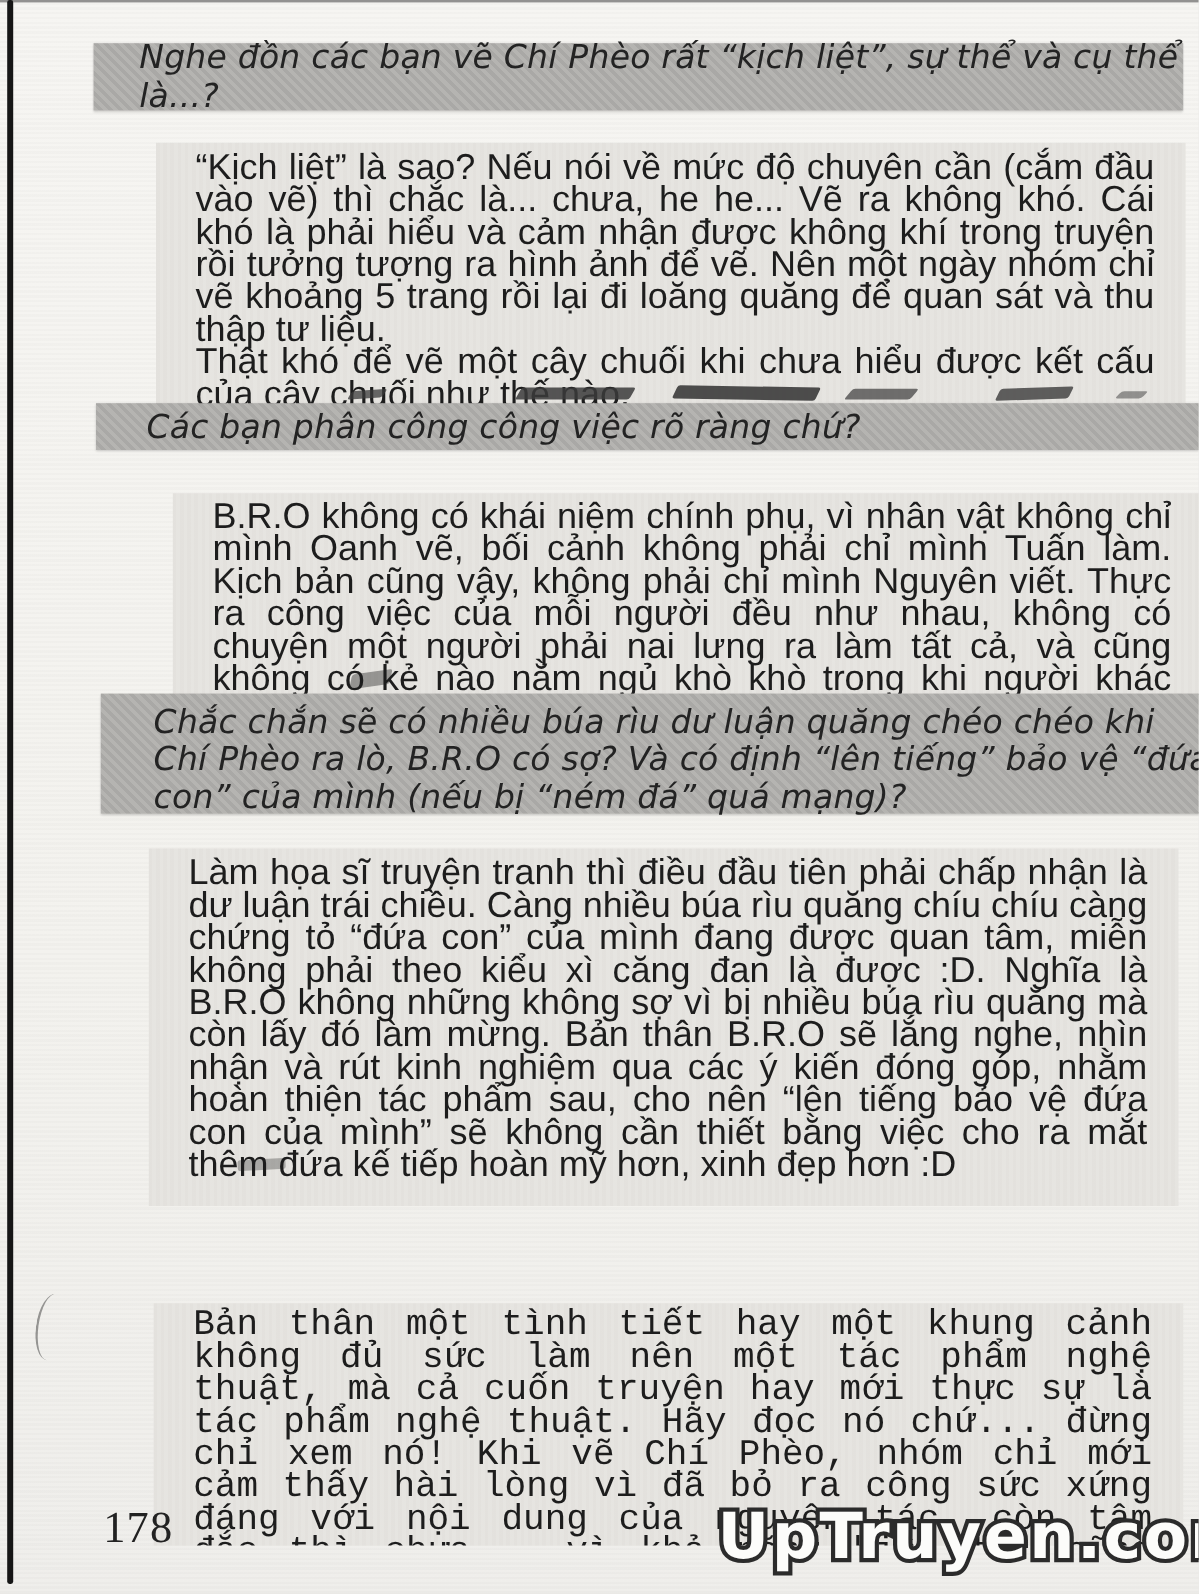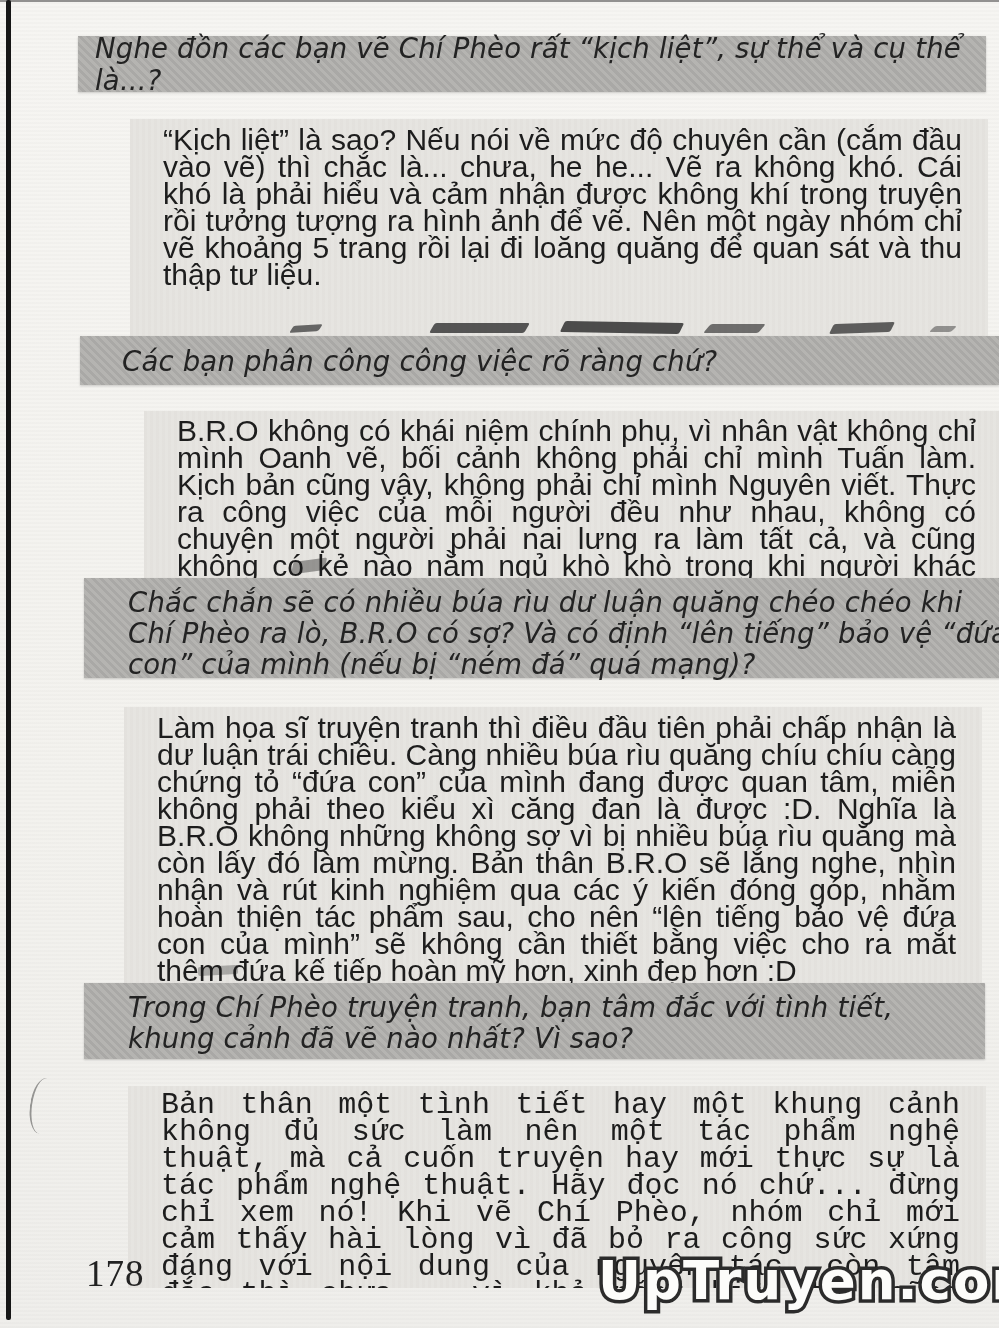--- a/index.html
+++ b/index.html
@@ -39,7 +39,7 @@
   .a-block p { margin:0; }
   .a-block p + p { margin-top:0px; }
 
-  .s0-bar { top:36px;  left:78px; width:908px; height:56px; padding-left:17px; }
+  .s0-bar { top:36px;  left:78px; width:908px; height:56px; padding-left:38px; }
   .s0-blk { top:95px;  left:130px; width:858px; height:230px; padding:7px 26px 0 33px; }
   .s1-bar { top:336px; left:80px; width:919px; height:49px; padding-left:42px;text-align:right; }
   .s1-blk { top:387px; left:144px; width:858px; height:182px; padding:6px 26px 0 33px; }

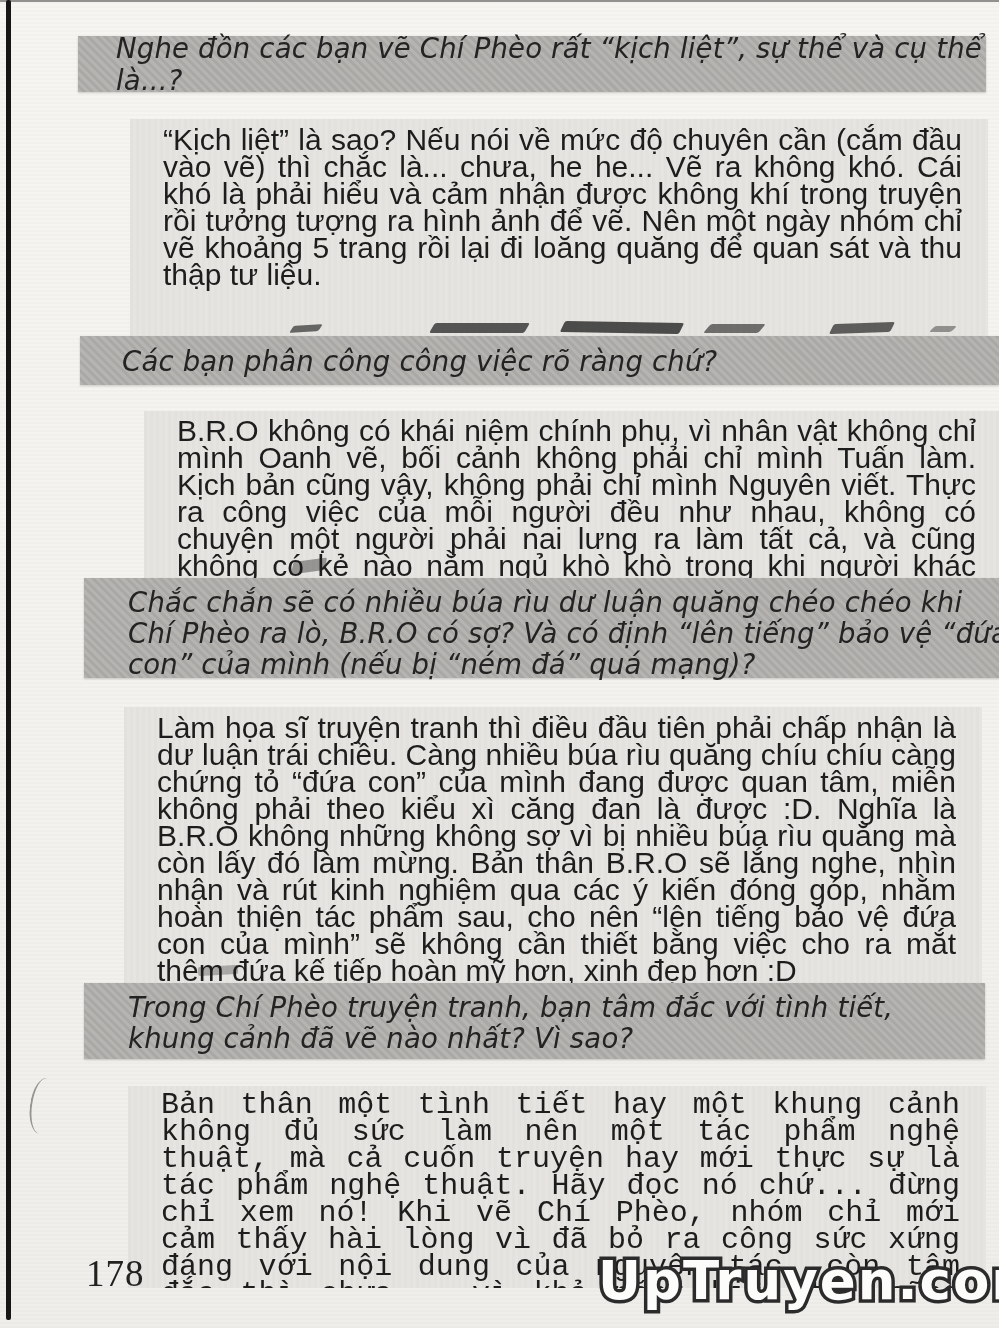--- a/index.html
+++ b/index.html
@@ -89,6 +89,7 @@
   </div>
   <div class="a-block s0-blk">
     <p>“Kịch liệt” là sao? Nếu nói về mức độ chuyên cần (cắm đầu vào vẽ) thì chắc là... chưa, he he... Vẽ ra không khó. Cái khó là phải hiểu và cảm nhận được không khí trong truyện rồi tưởng tượng ra hình ảnh để vẽ. Nên một ngày nhóm chỉ vẽ khoảng 5 trang rồi lại đi loăng quăng để quan sát và thu thập tư liệu.</p>
+    <p>Thật khó để vẽ một cây chuối khi chưa hiểu được kết cấu của cây chuối như thế nào.</p>
   </div>
 
   <div class="tear-strip">

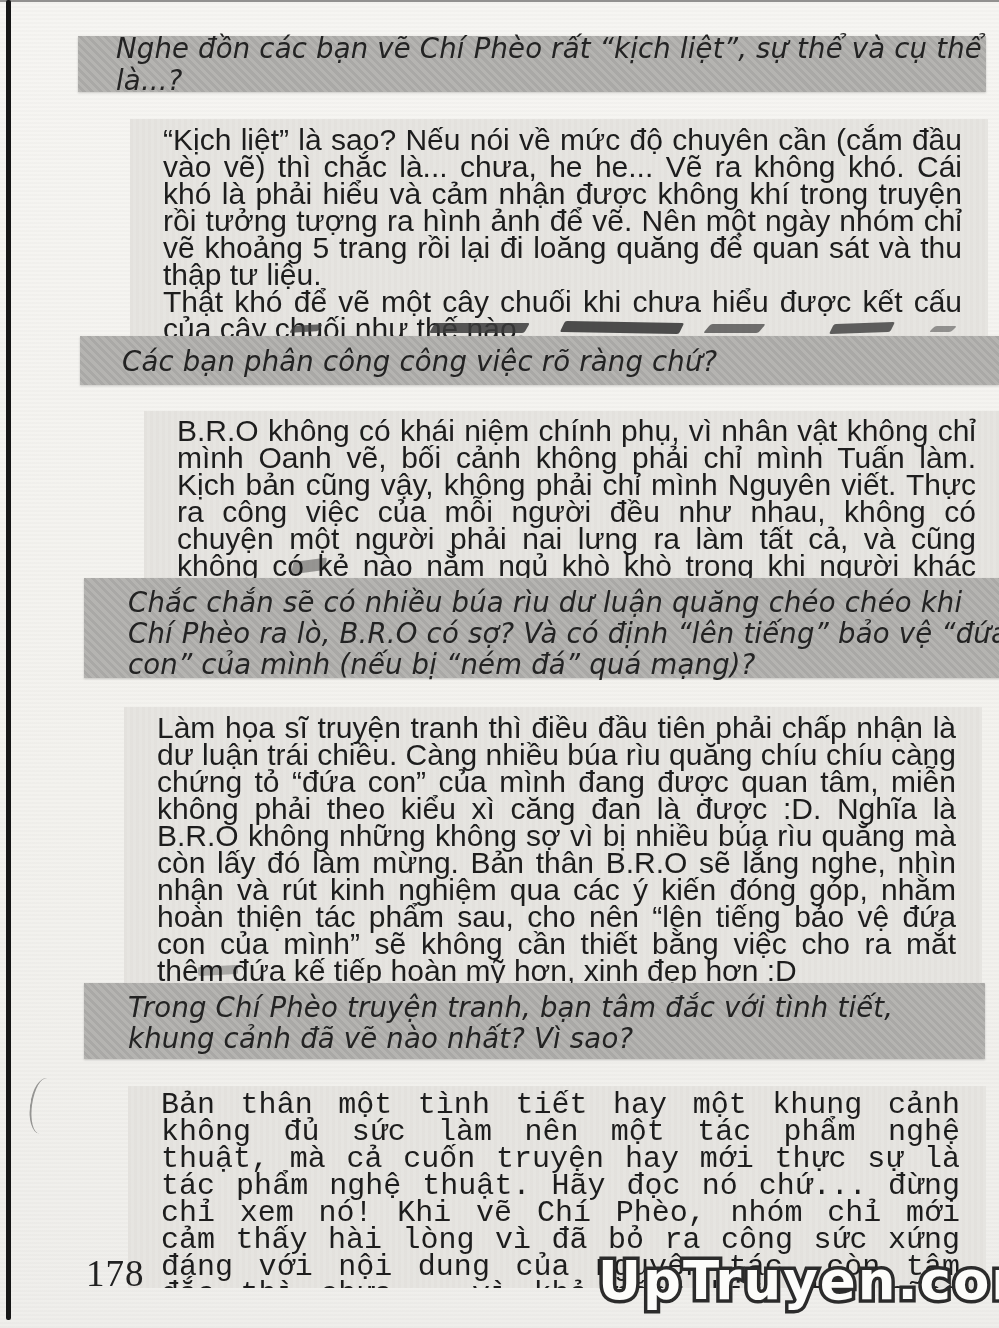--- a/index.html
+++ b/index.html
@@ -41,7 +41,7 @@
 
   .s0-bar { top:36px;  left:78px; width:908px; height:56px; padding-left:38px; }
   .s0-blk { top:95px;  left:130px; width:858px; height:230px; padding:7px 26px 0 33px; }
-  .s1-bar { top:336px; left:80px; width:919px; height:49px; padding-left:42px;text-align:right; }
+  .s1-bar { top:336px; left:80px; width:919px; height:39px; padding-left:42px;text-align:right; }
   .s1-blk { top:387px; left:144px; width:858px; height:182px; padding:6px 26px 0 33px; }
   .s2-bar { top:578px; left:84px; width:960px; height:100px; padding:9px 28px 0 44px; line-height:31px; }
   .s2-blk { top:683px; left:124px; width:858px; height:298px; padding:7px 26px 0 33px; }

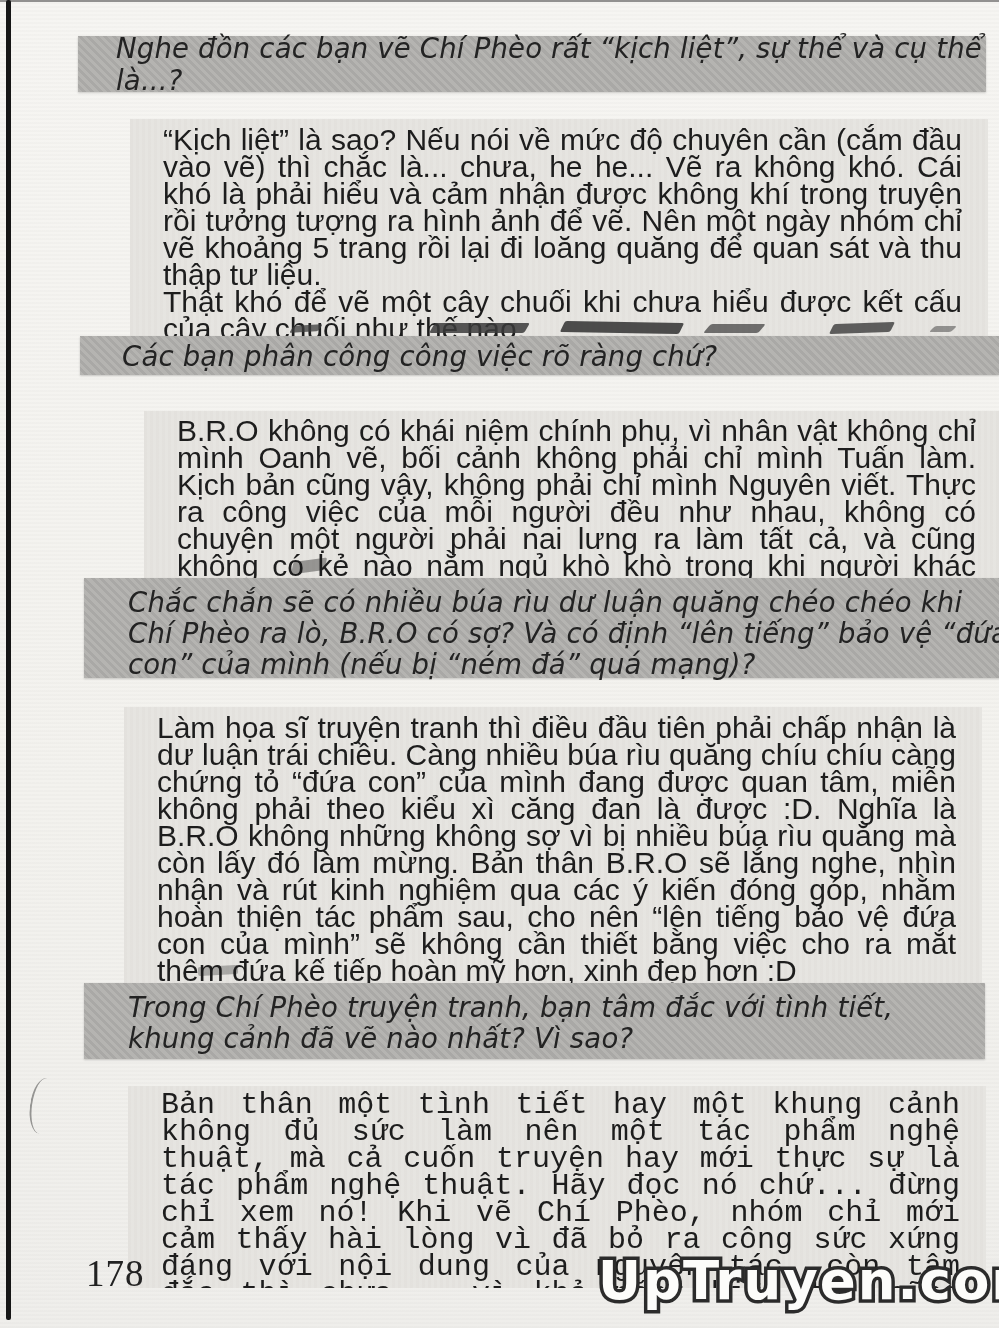--- a/index.html
+++ b/index.html
@@ -119,9 +119,6 @@
 
   <div class="smudge-b"></div>
 
-  <div class="q-bar s3-bar">
-    <span>Trong Chí Phèo truyện tranh, bạn tâm đắc với tình tiết, khung cảnh đã vẽ nào nhất? Vì sao?</span>
-  </div>
   <div class="a-block s3-blk">
     <p>Bản thân một tình tiết hay một khung cảnh không đủ sức làm nên một tác phẩm nghệ thuật, mà cả cuốn truyện hay mới thực sự là tác phẩm nghệ thuật. Hãy đọc nó chứ... đừng chỉ xem nó! Khi vẽ Chí Phèo, nhóm chỉ mới cảm thấy hài lòng vì đã bỏ ra công sức xứng đáng với nội dung của nguyên tác, còn tâm đắc thì chưa... vì khả năng hiện tại cũng như hoàn cảnh khách quan chưa cho phép thể hiện được những gì mình mong muốn.</p>
   </div>

